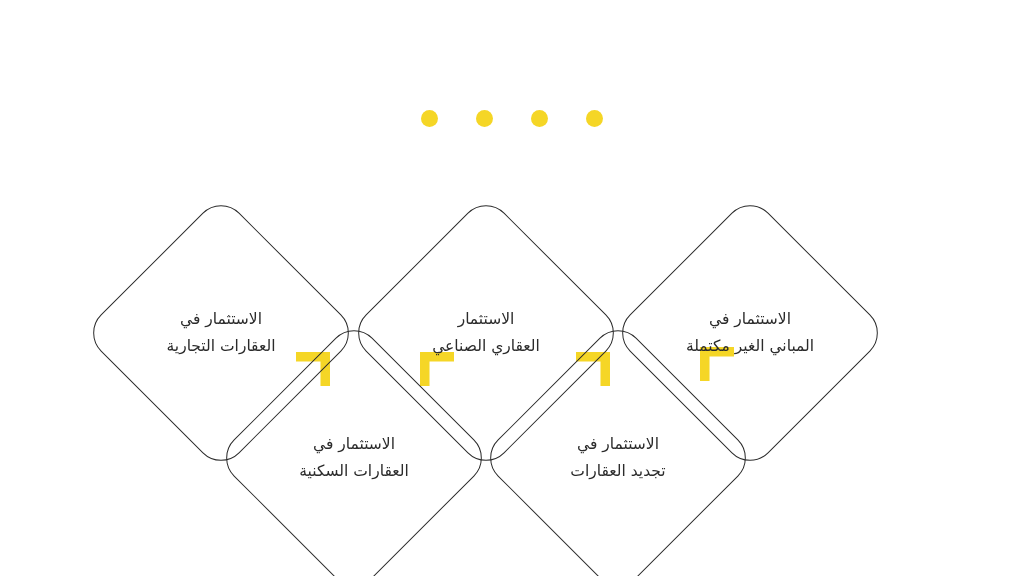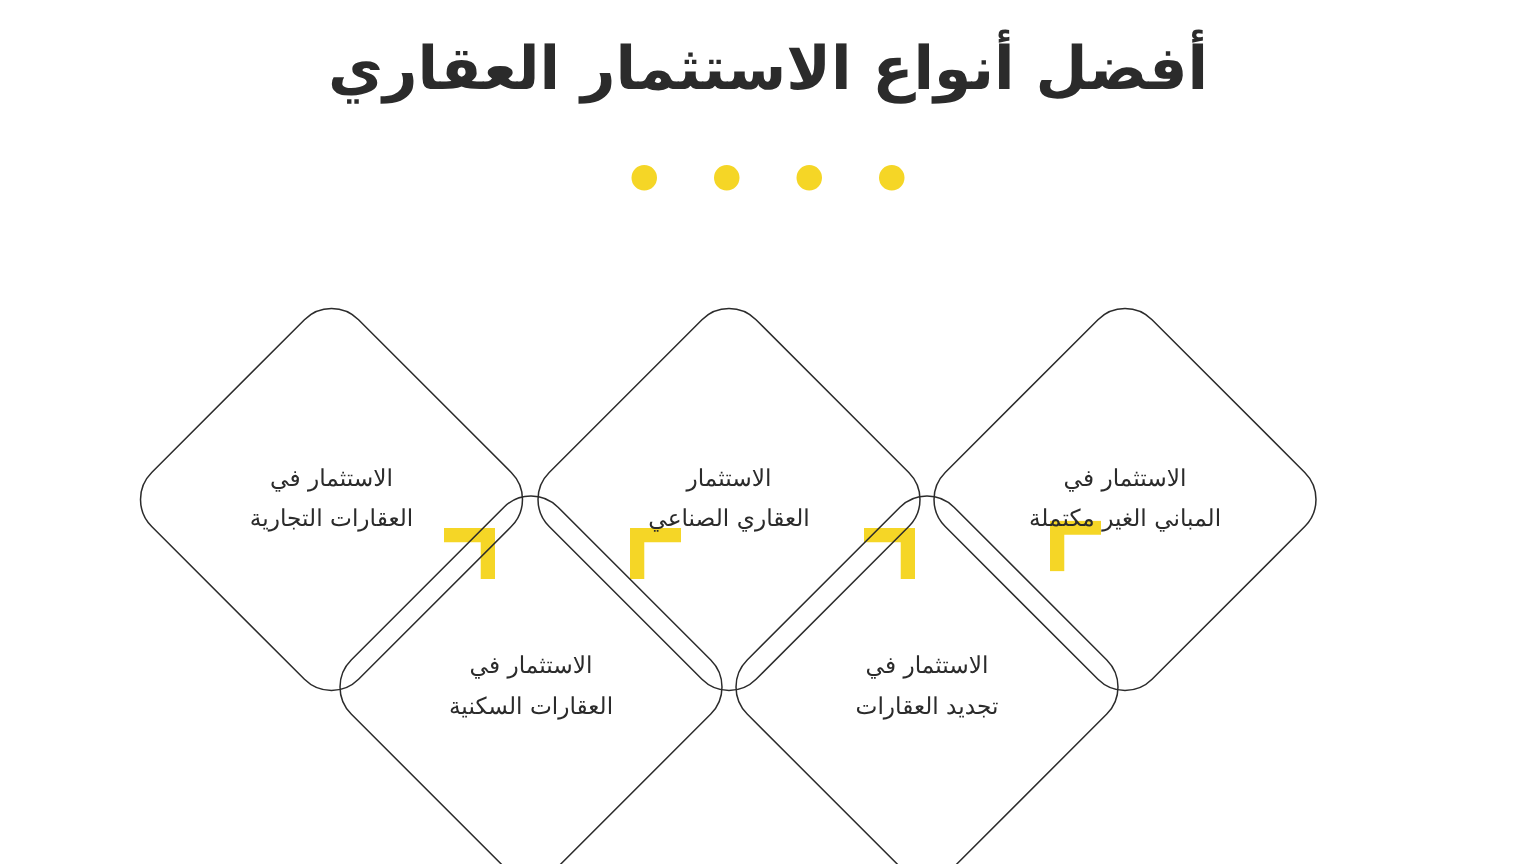--- a/index.html
+++ b/index.html
@@ -106,7 +106,6 @@
 
 <div id="stage">
 
-  <div id="title">أفضل أنواع الاستثمار العقاري</div>
 
   <div id="dots">
     <span class="dot"></span>

